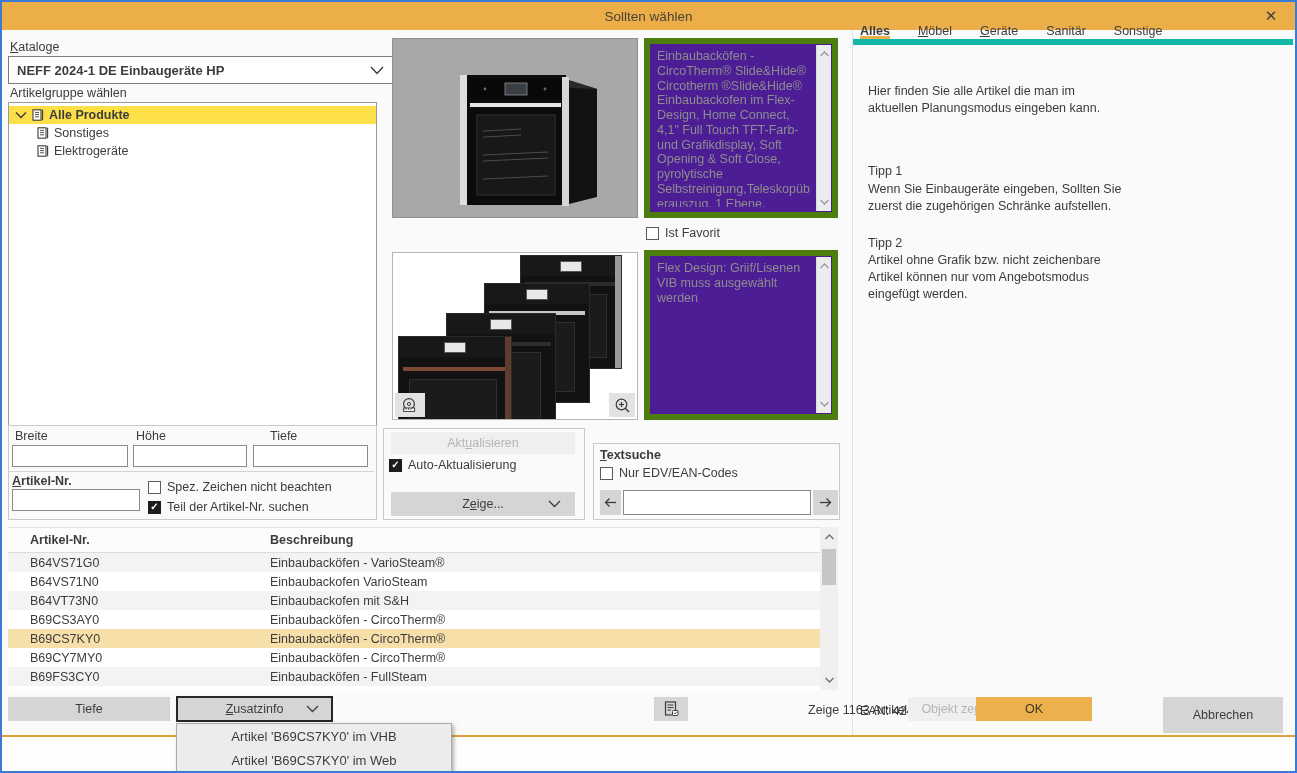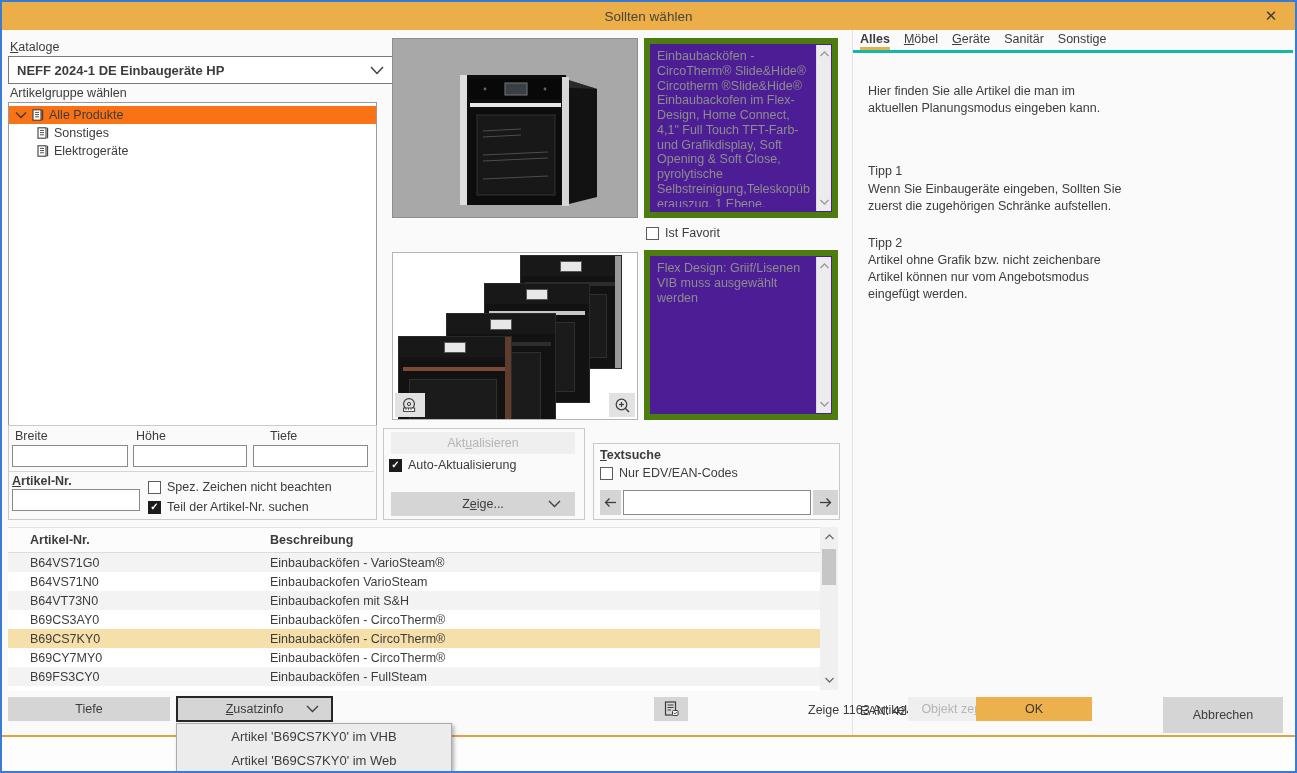--- a/index.html
+++ b/index.html
@@ -398,7 +398,7 @@
 <div class="abs lbl" style="left:860px;top:704px">EAN: 4242004266259</div>
 
 <div class="abs" style="left:852px;top:30px;width:1px;height:705px;background:#e2e2e2"></div>
-<div class="abs" style="left:853px;top:32px;width:440px;height:21px;border-bottom:3px solid #14b8a6;display:flex;gap:14px;padding-left:7px;box-sizing:border-box" id="tabs">
+<div class="abs" style="left:853px;top:24px;width:440px;height:21px;border-bottom:6px solid #14b8a6;display:flex;gap:28px;padding-left:7px;box-sizing:border-box" id="tabs">
     <span class="tab active">Alles</span>
     <span class="tab"><u>M</u>öbel</span>
     <span class="tab"><u>G</u>eräte</span>

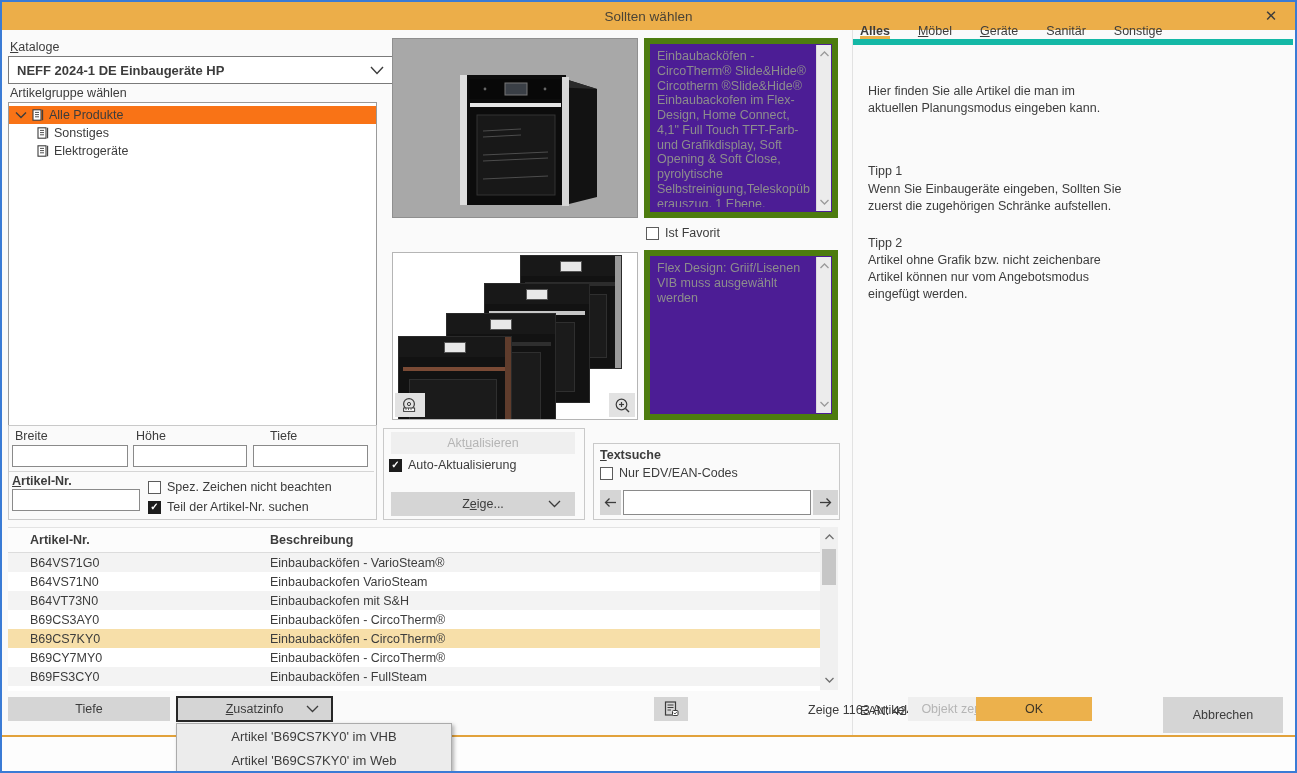--- a/index.html
+++ b/index.html
@@ -30,7 +30,7 @@
   
   .treebox{background:#fff;border:1px solid #9a9a9a;overflow:hidden}
   .tree-row{display:flex;align-items:center;height:18px;font-size:12.5px;gap:5px;padding-left:6px;cursor:pointer}
-  .tree-row.selected{background:#f97316;font-weight:normal}
+  .tree-row.selected{background:#fde047;font-weight:bold}
   .tree-indent{width:17px;flex:0 0 17px}
 
   

